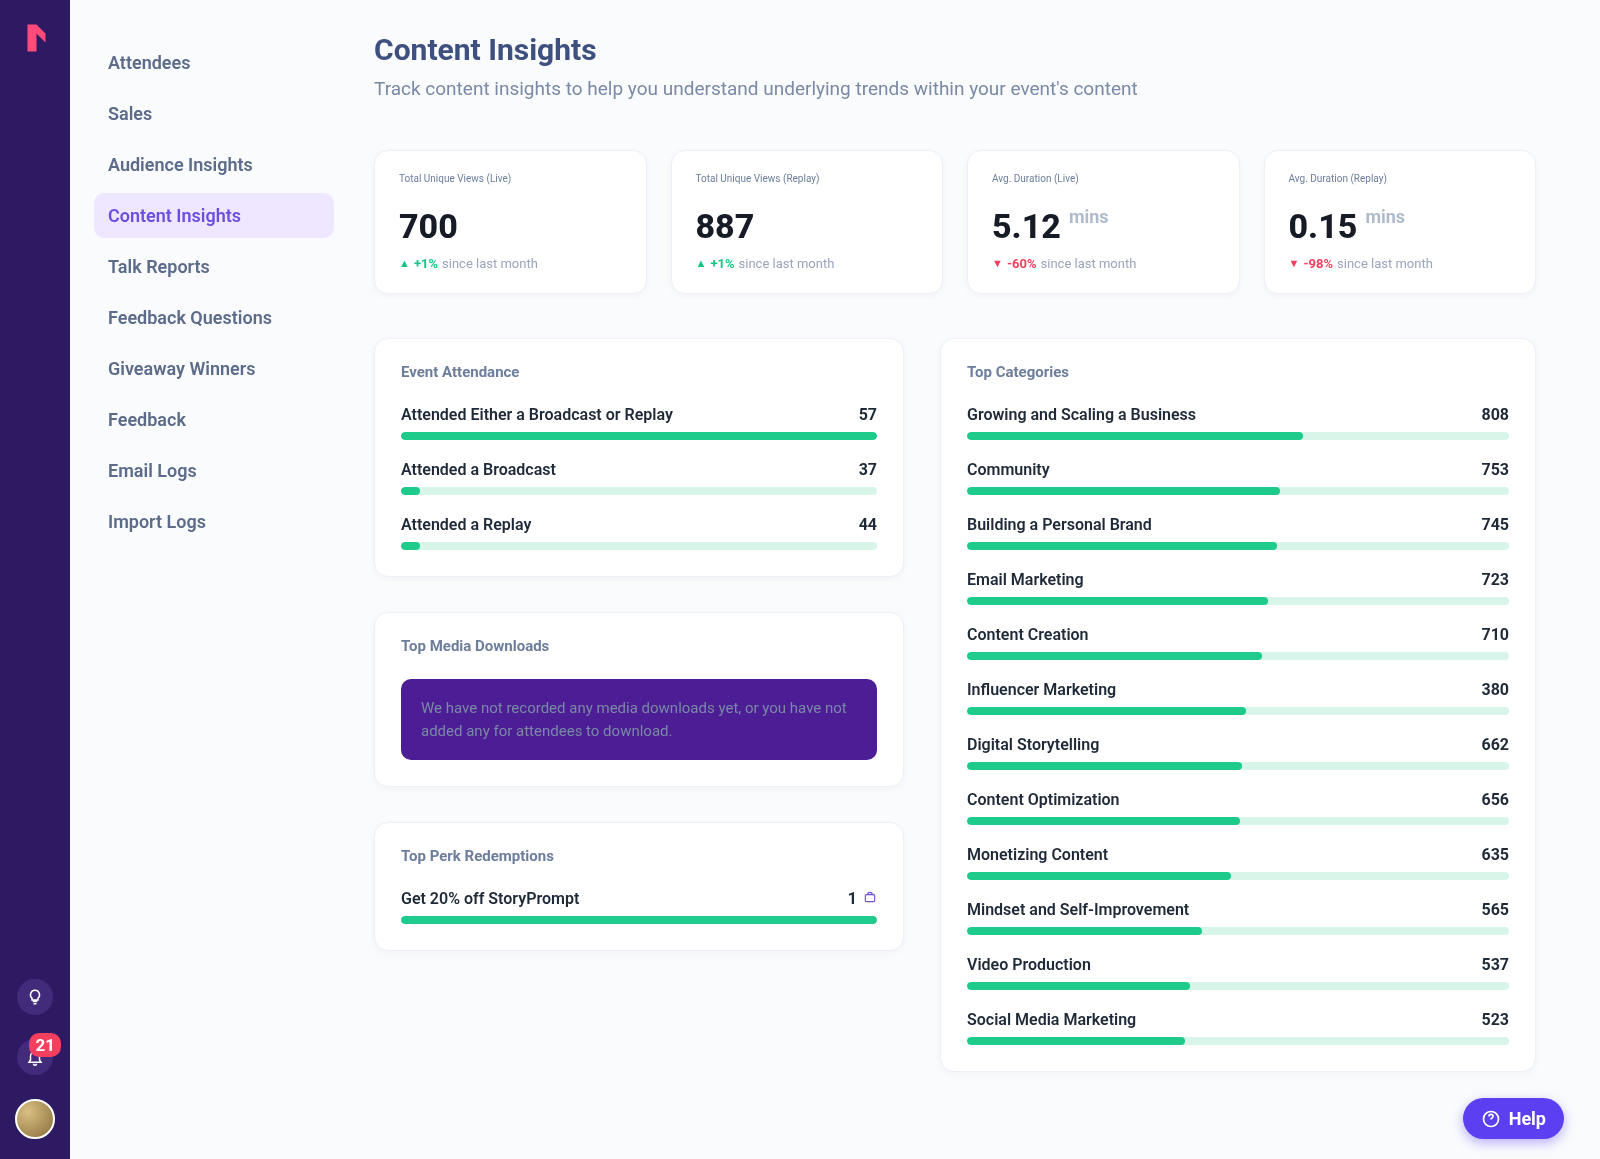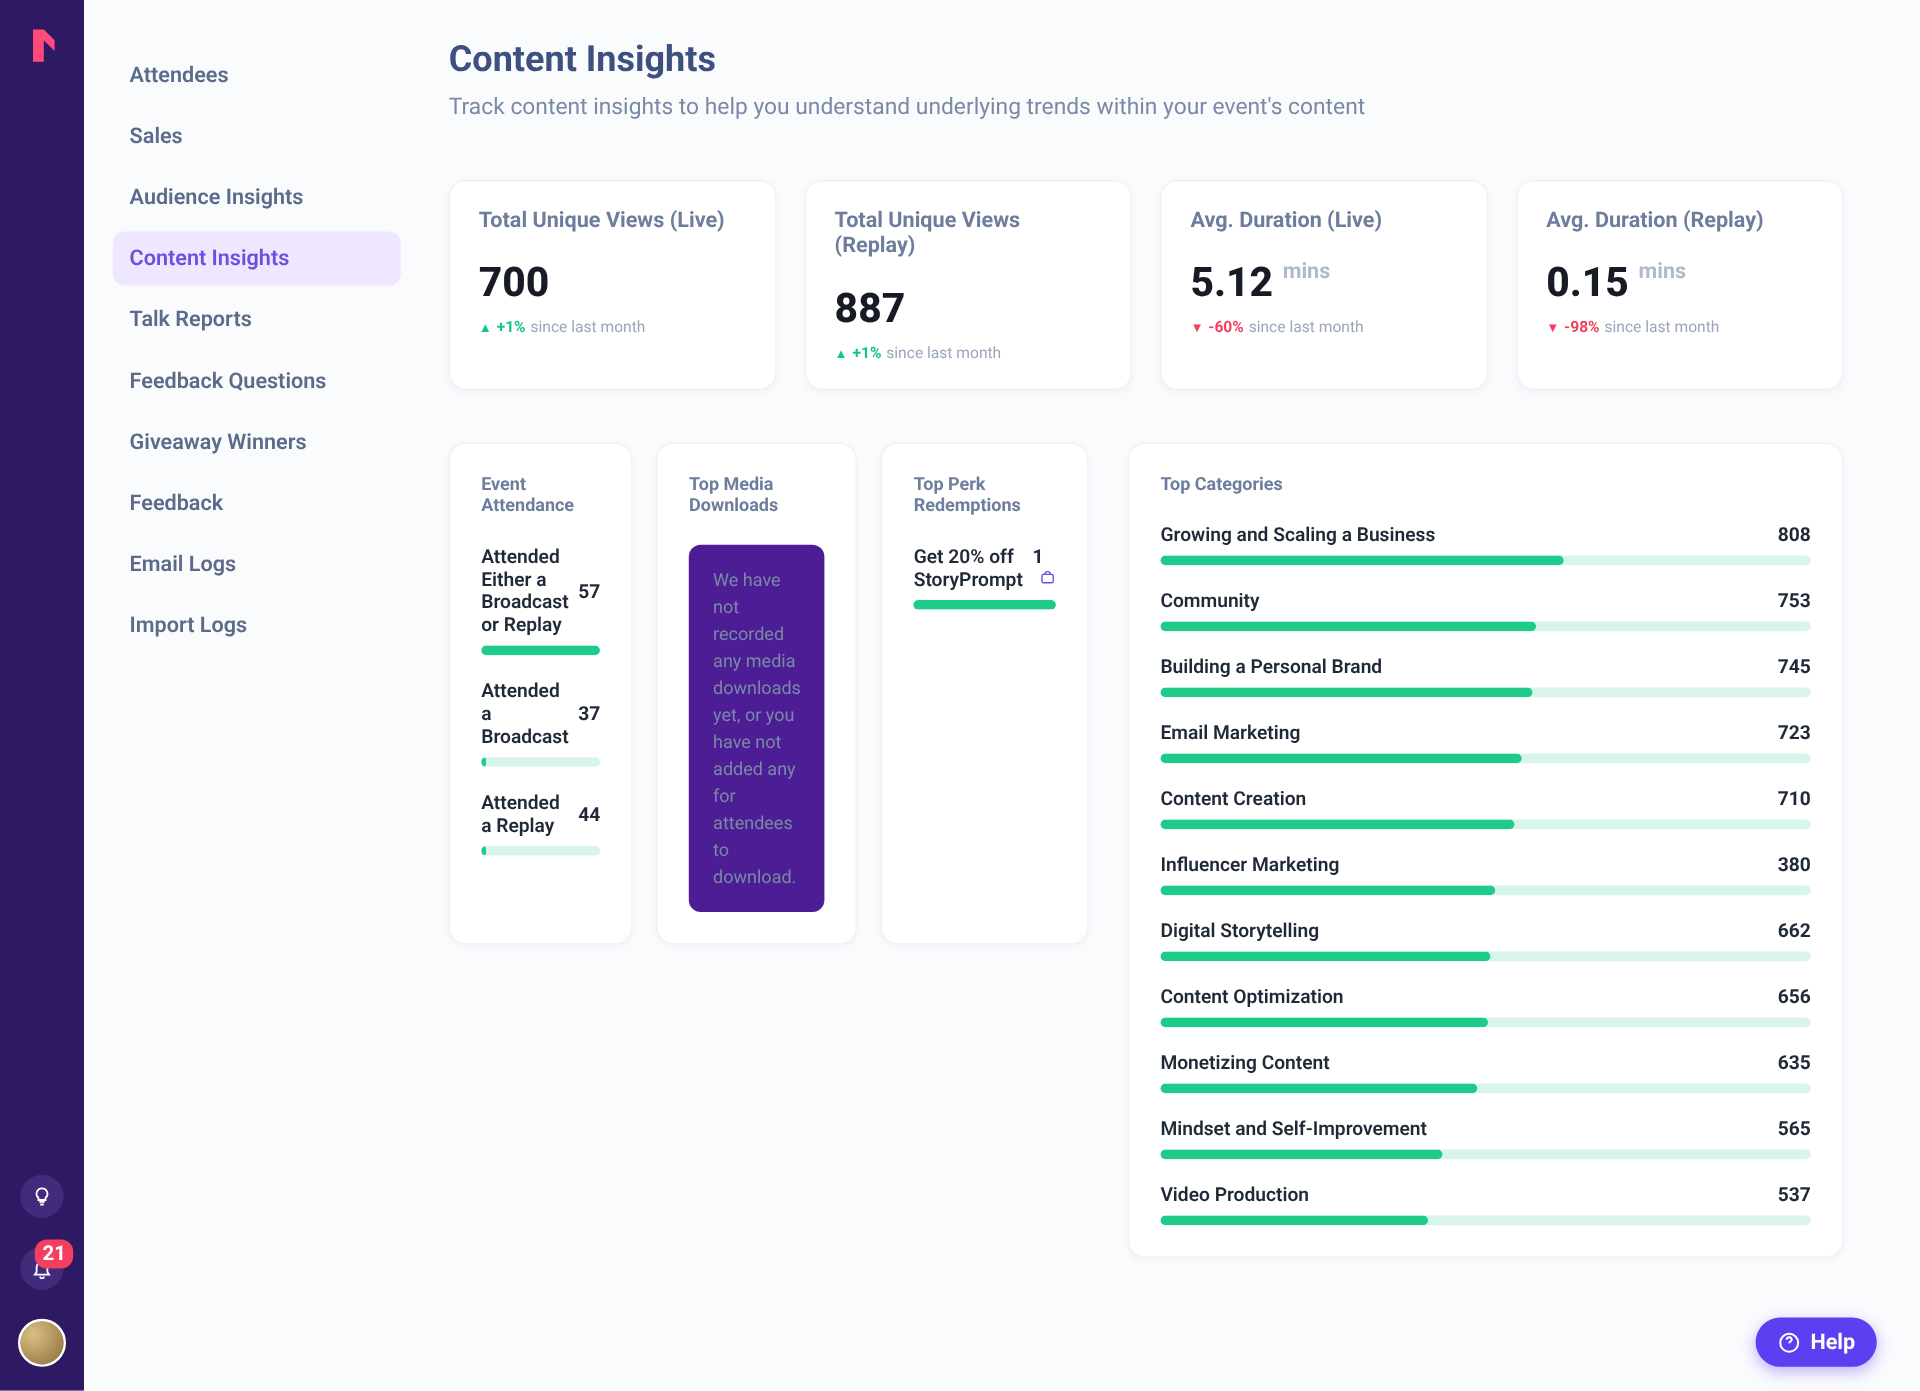--- a/index.html
+++ b/index.html
@@ -115,8 +115,8 @@
   box-shadow: 0 2px 6px rgba(40,50,80,0.04);
 }
 .stat-label {
-  font-size: 18px;
-  font-weight: 700;
+  font-size: 10px;
+  font-weight: 400;
   color: #6d7d9c;
   margin-bottom: 22px;
 }

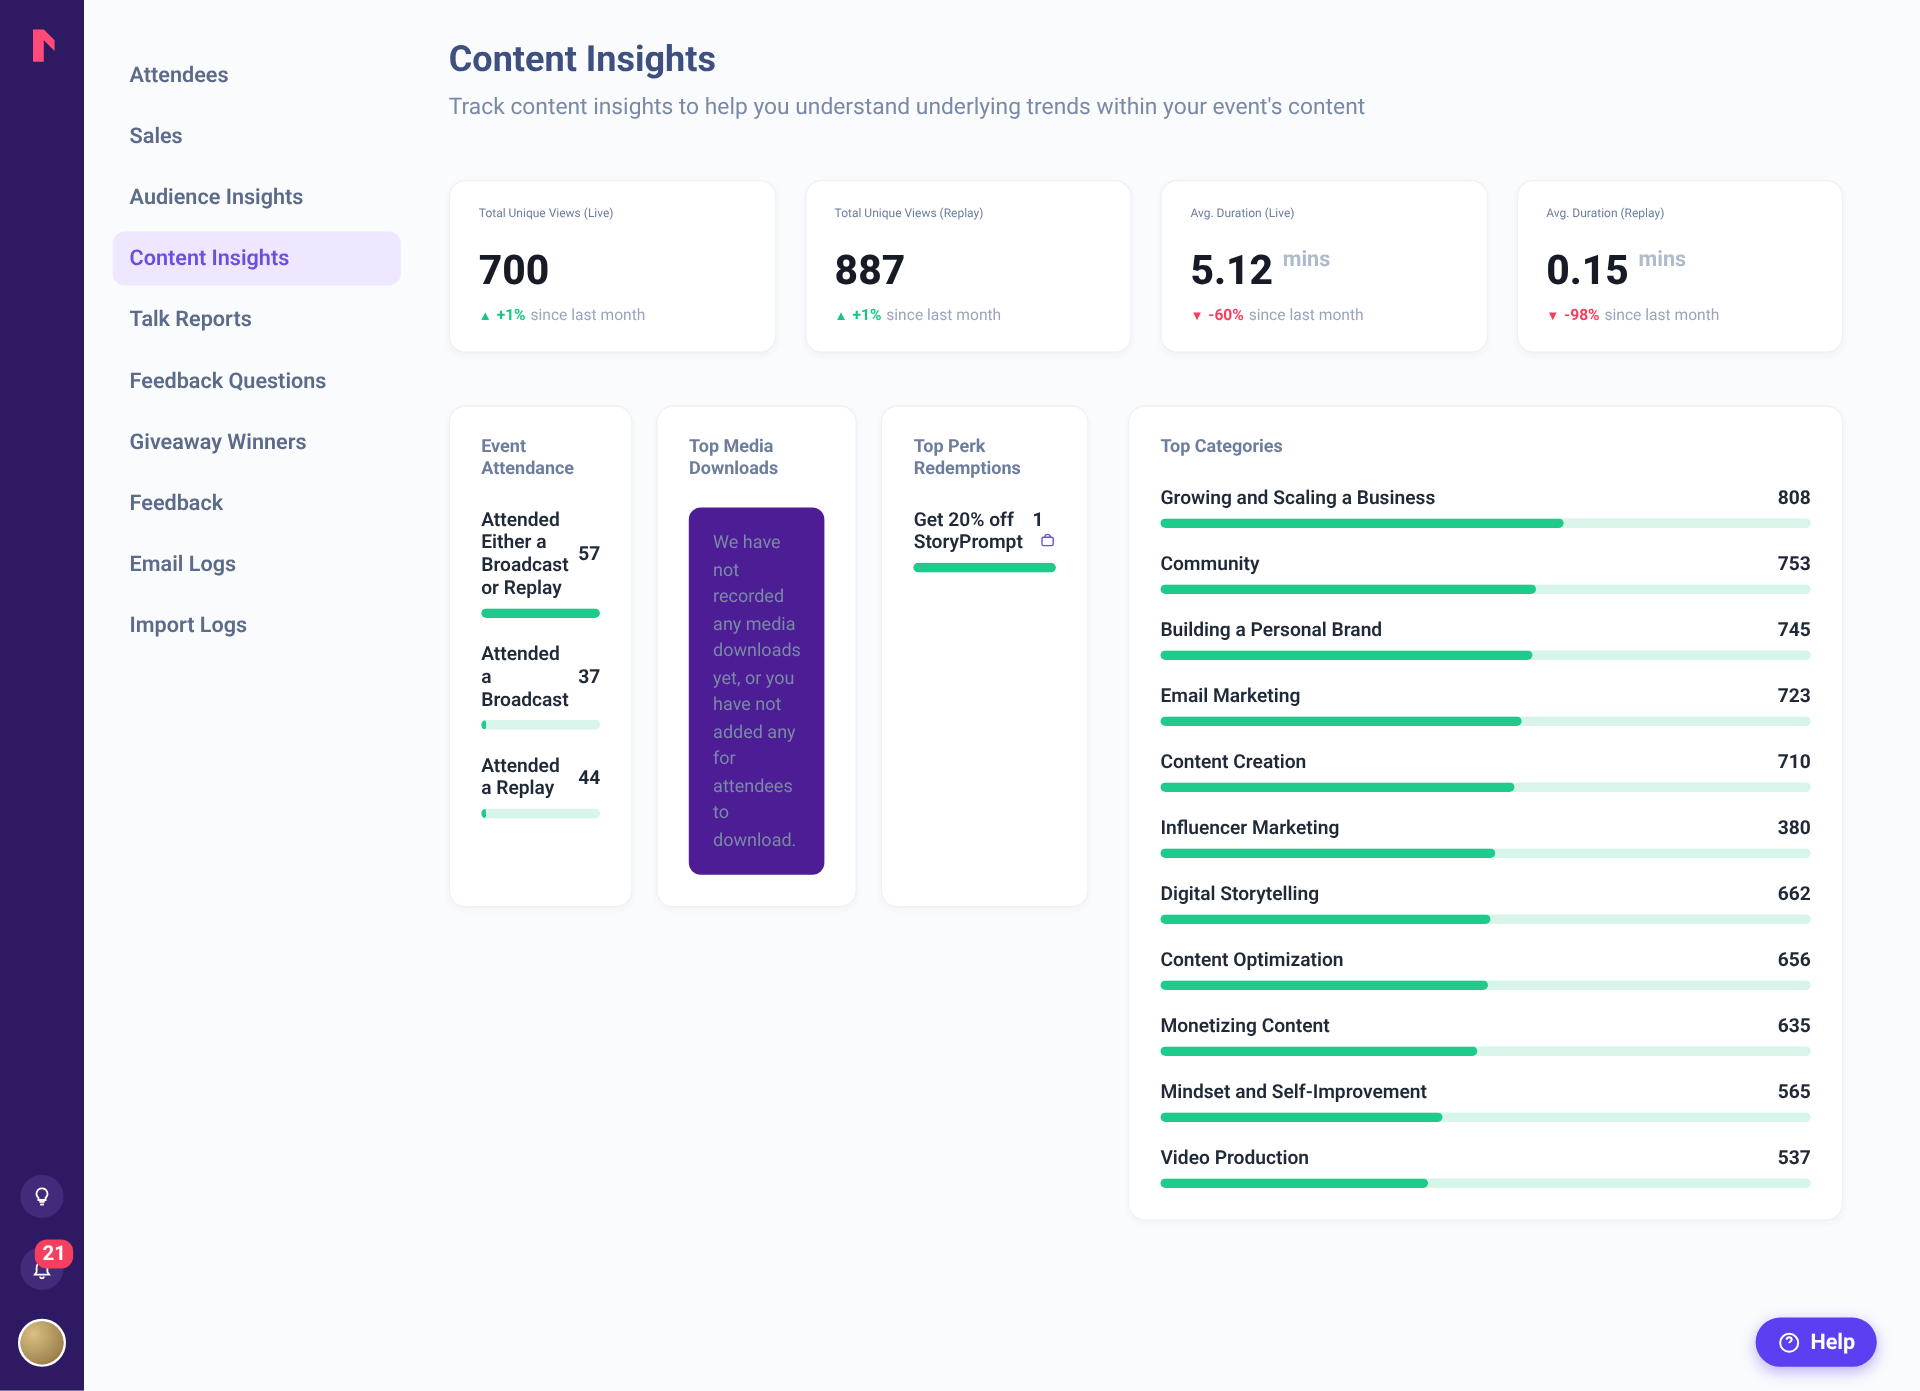--- a/index.html
+++ b/index.html
@@ -151,7 +151,7 @@
   gap: 36px;
   align-items: flex-start;
 }
-.left-col { width: 530px; display: flex; flex-direction: row; gap: 20px; justify-content: space-between; }
+.left-col { width: 530px; display: flex; flex-direction: column; gap: 35px; justify-content: space-between; }
 .right-col { flex: 1; }
 
 .panel {

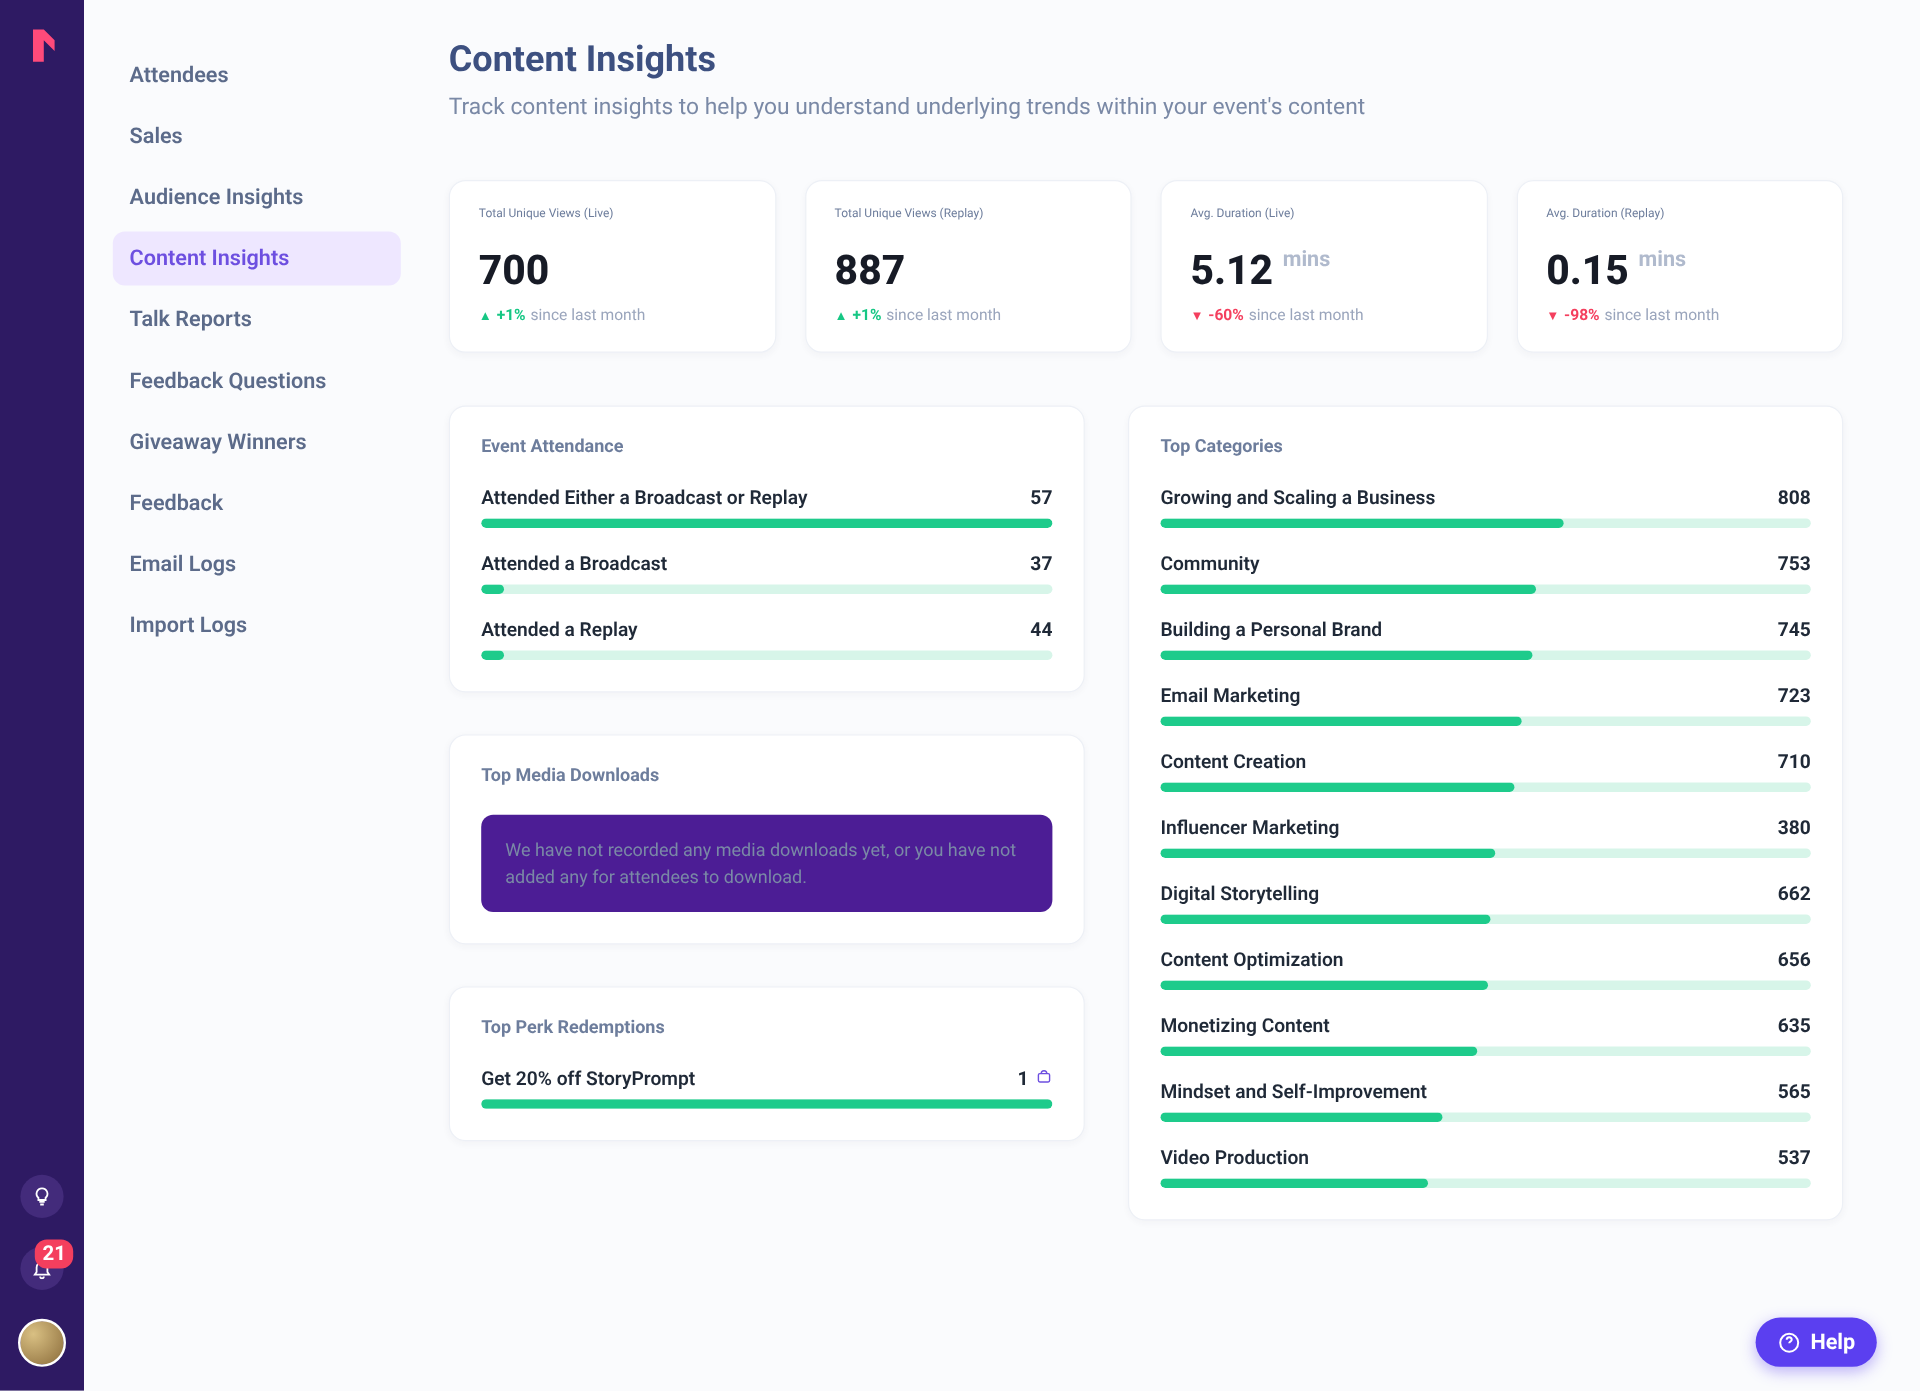--- a/index.html
+++ b/index.html
@@ -486,6 +486,15 @@
         <div class="bar-fill" style="width: 41.2054%;"></div>
       </div>
             </div>
+            <div class="bar-row">
+      <div class="bar-head">
+        <span>Social Media Marketing</span>
+        <span class="val"><span>523</span></span>
+      </div>
+      <div class="bar-track">
+        <div class="bar-fill" style="width: 40.1312%;"></div>
+      </div>
+            </div>
           </div>
       </div>
     </div>

